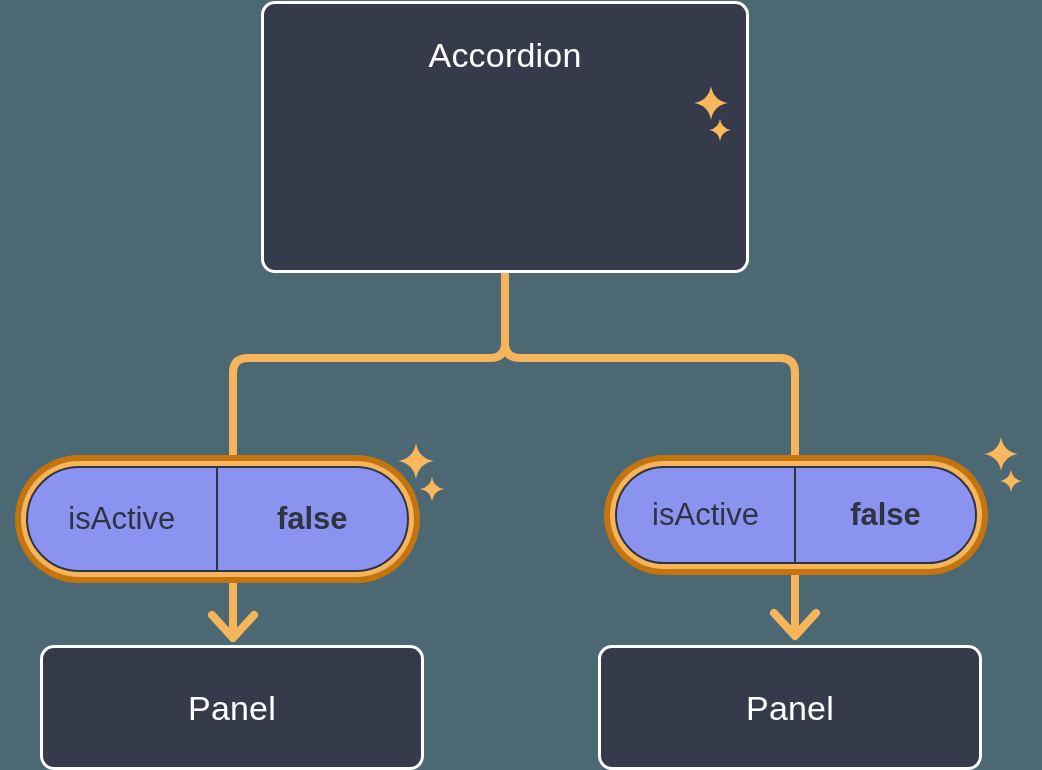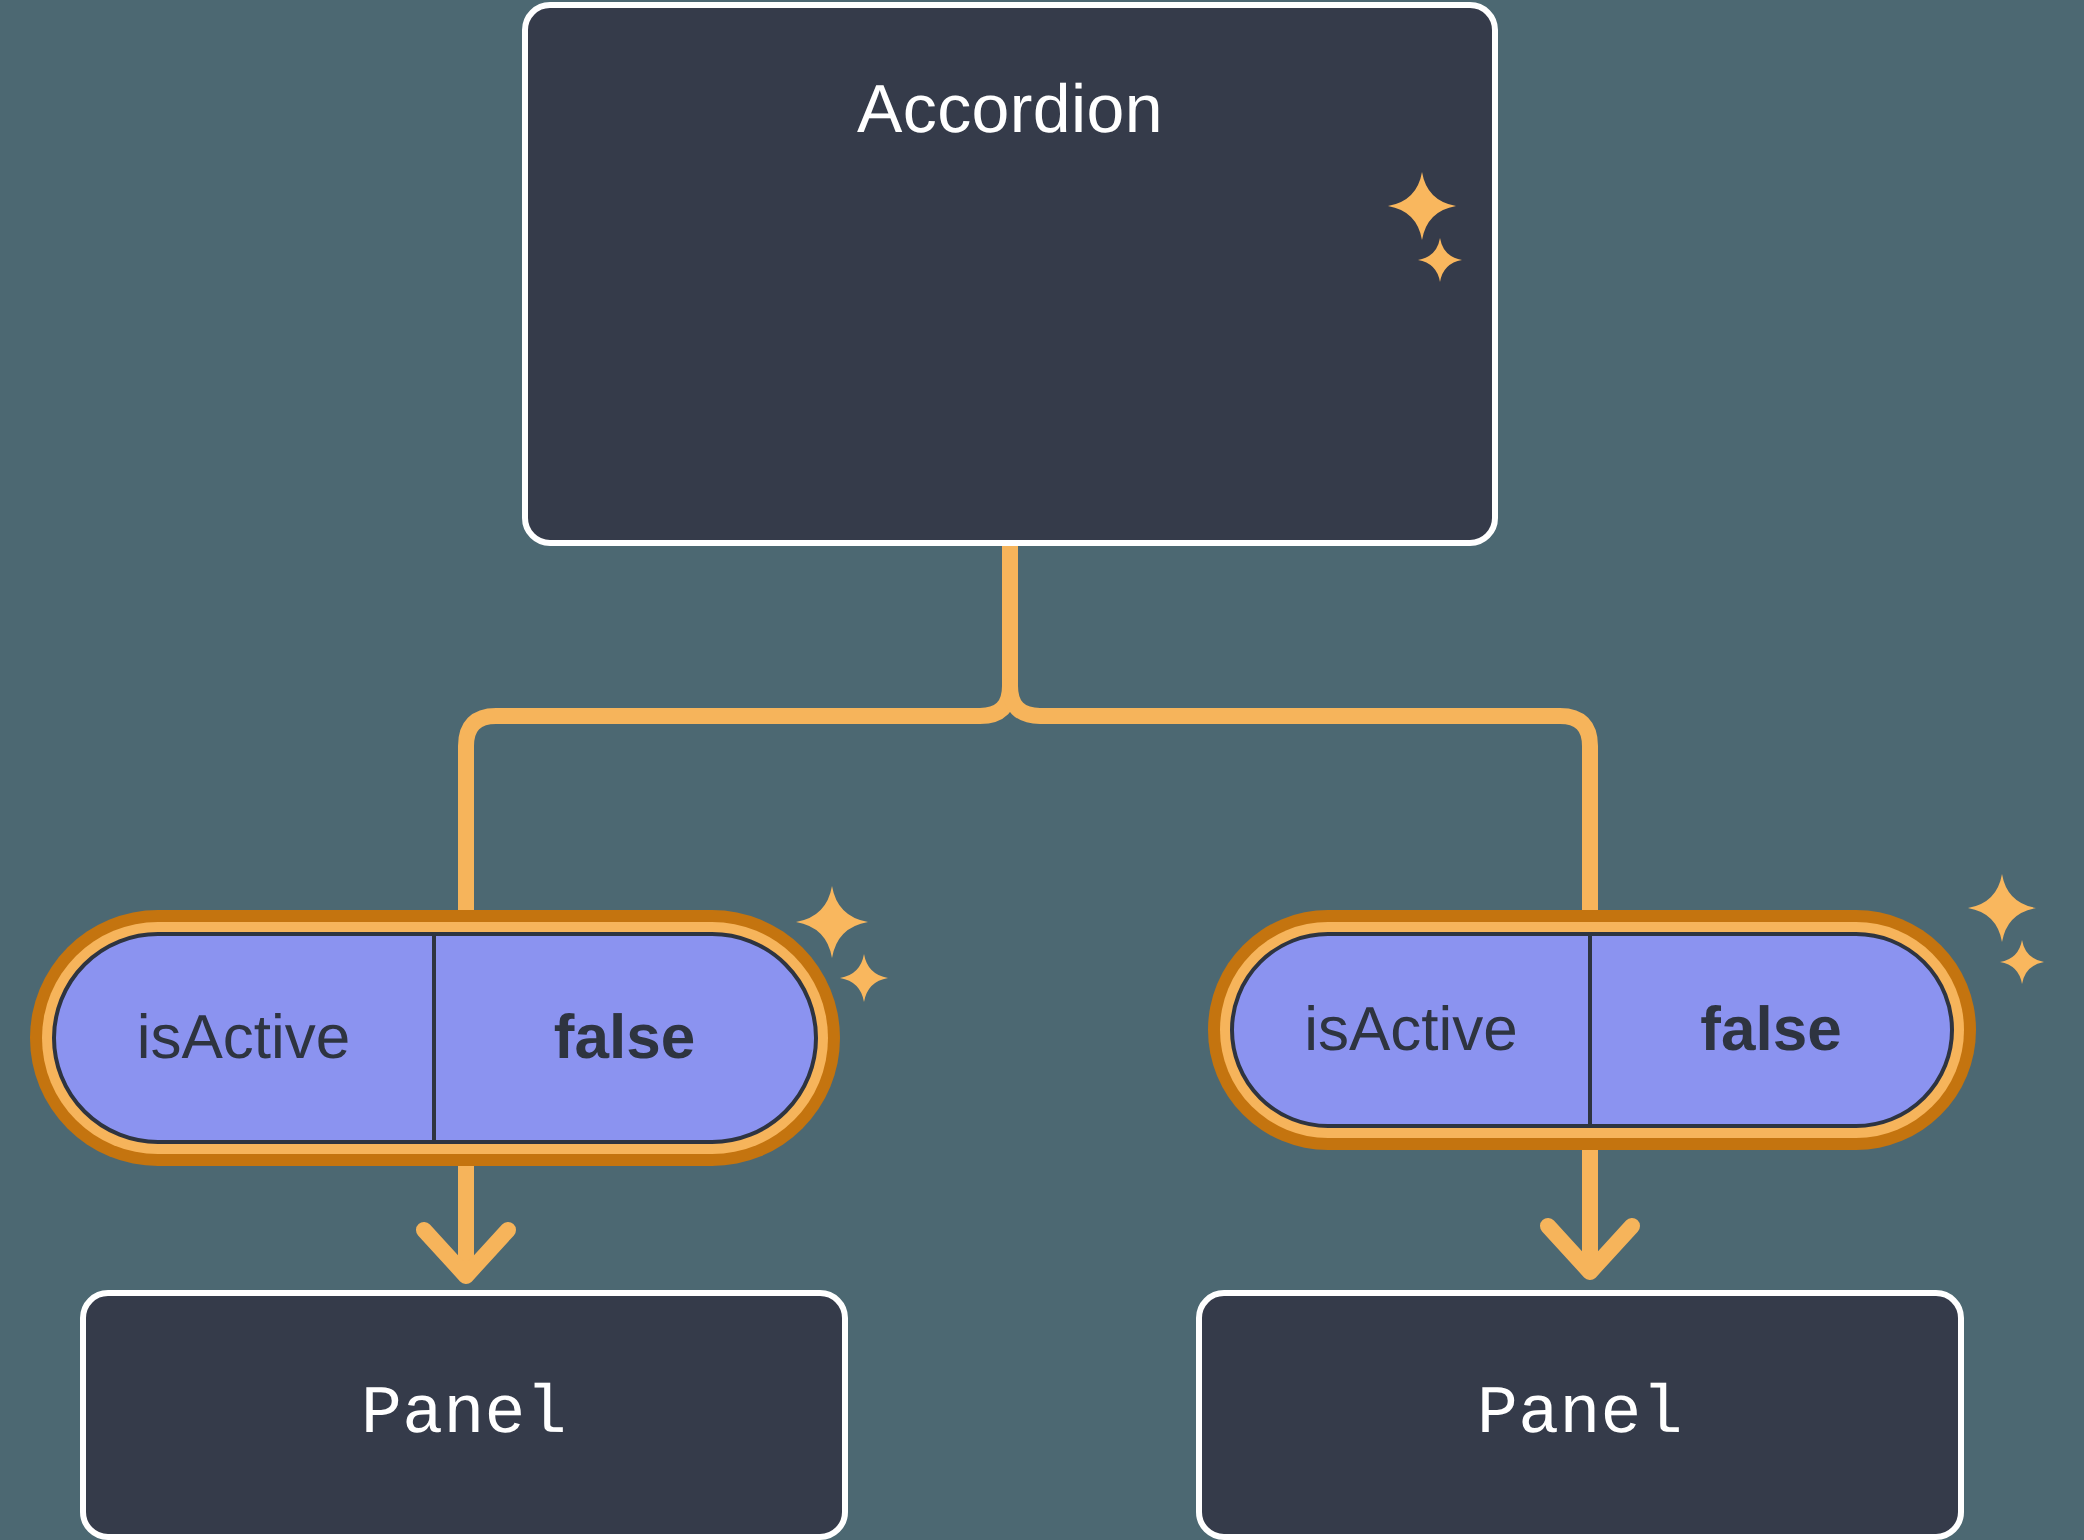--- a/index.html
+++ b/index.html
@@ -69,7 +69,6 @@
   #card-panel-right { left: 598px; }
   .card-panel .card-title {
     margin-top: 41px;
-    font-family: Liberation Mono, monospace;
   }
 
   

